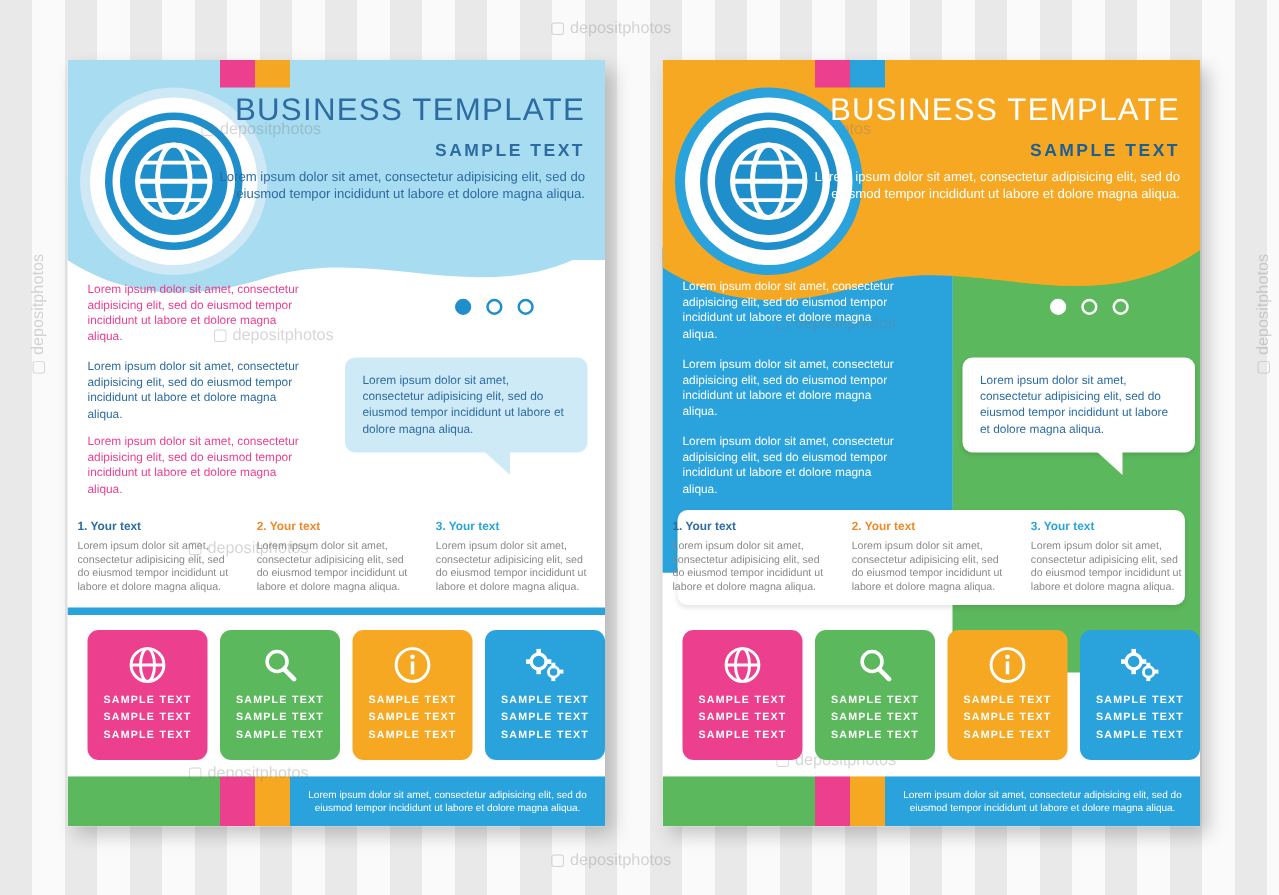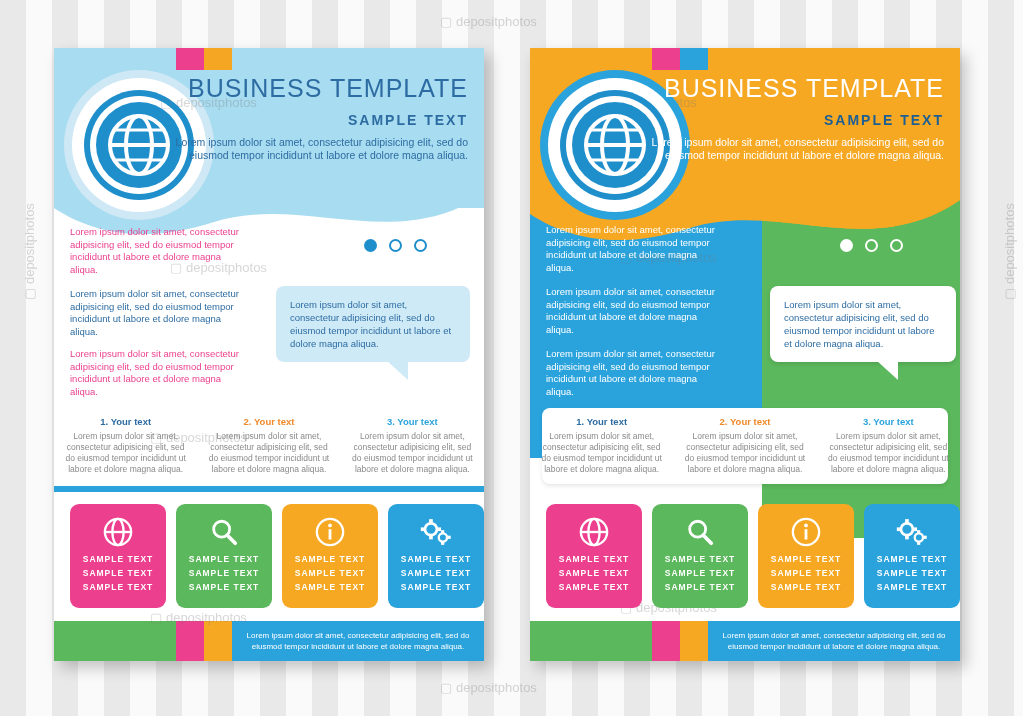--- a/index.html
+++ b/index.html
@@ -78,7 +78,7 @@
 
   
   .three{position:absolute;left:0;width:100%;display:flex;}
-  .three .item{flex:1;padding:0 8px;box-sizing:border-box;text-align:center;}
+  .three .item{flex:1;padding:0 8px;box-sizing:border-box;}
   .three h4{margin:0 0 4px 0;font-size:9.5px;}
   .three p{margin:0;font-size:8.5px;line-height:11px;color:#8a8a8a;}
   .ttl-blue{color:#2d6ca2;}

